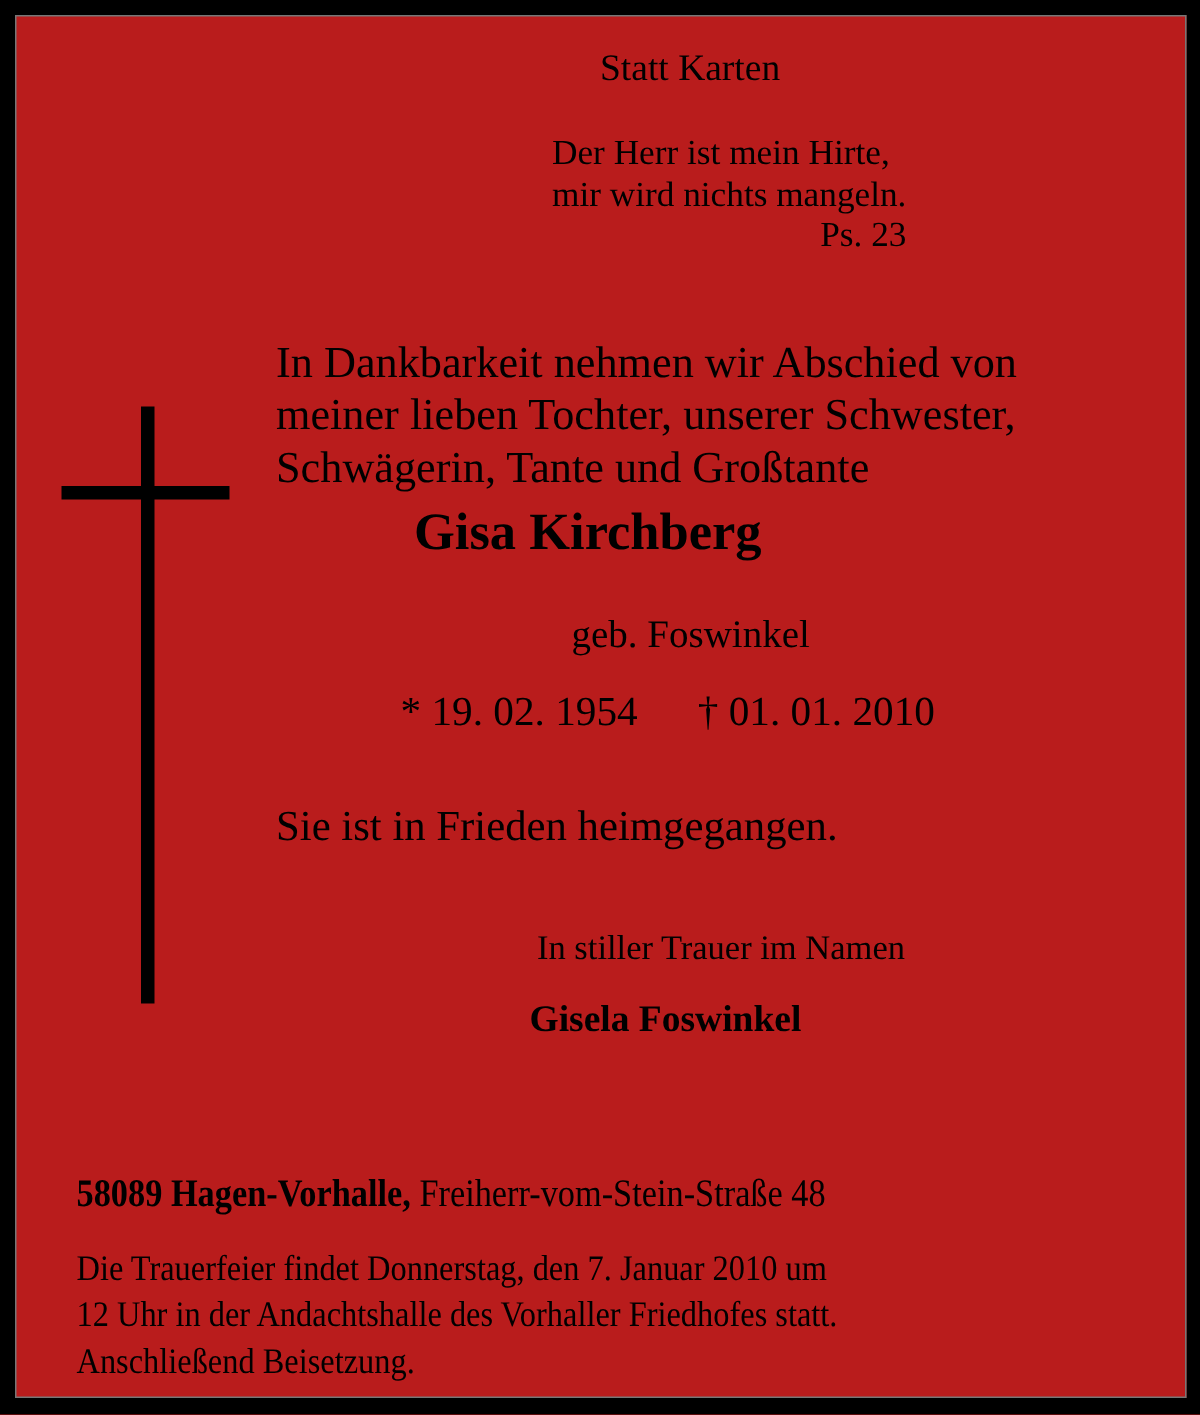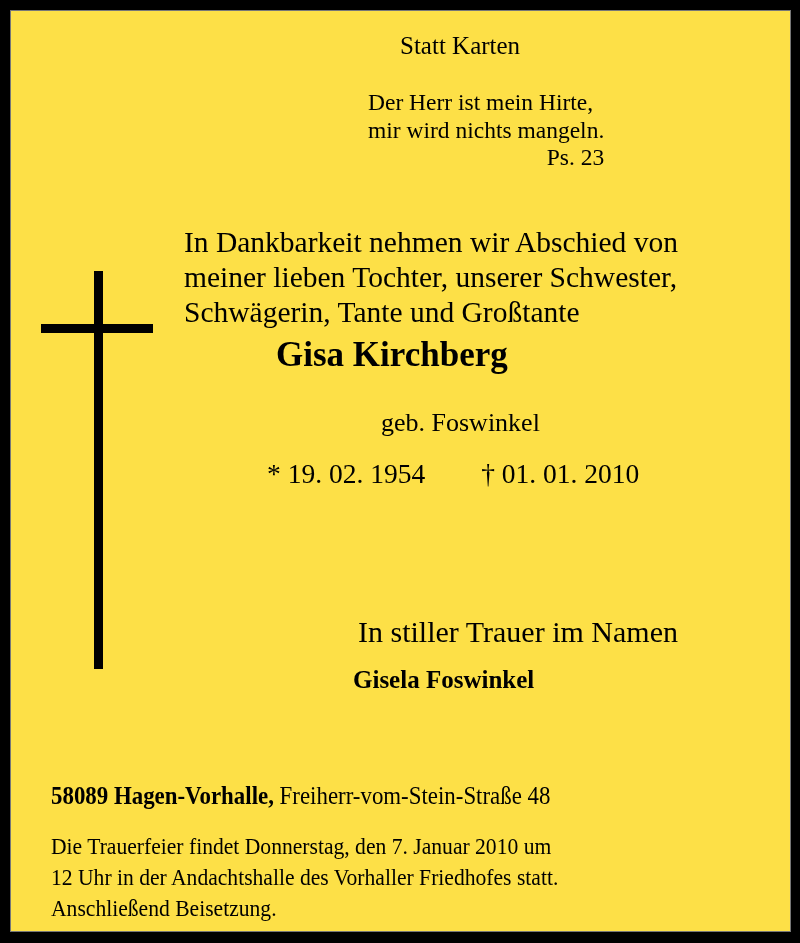--- a/index.html
+++ b/index.html
@@ -9,7 +9,7 @@
   }
   .page {
     position: absolute; left: 10px; top: 10px; width: 781px; height: 922px;
-    background: #fde047; border: 1px solid #777; box-sizing: border-box;
+    background: #b91c1c; border: 1px solid #777; box-sizing: border-box;
   }
   .t { position: absolute; white-space: nowrap; line-height: 1; margin: 0; }
   .cross-v { position: absolute; left: 83px; top: 260px; width: 9px; height: 398px; background: #000; }

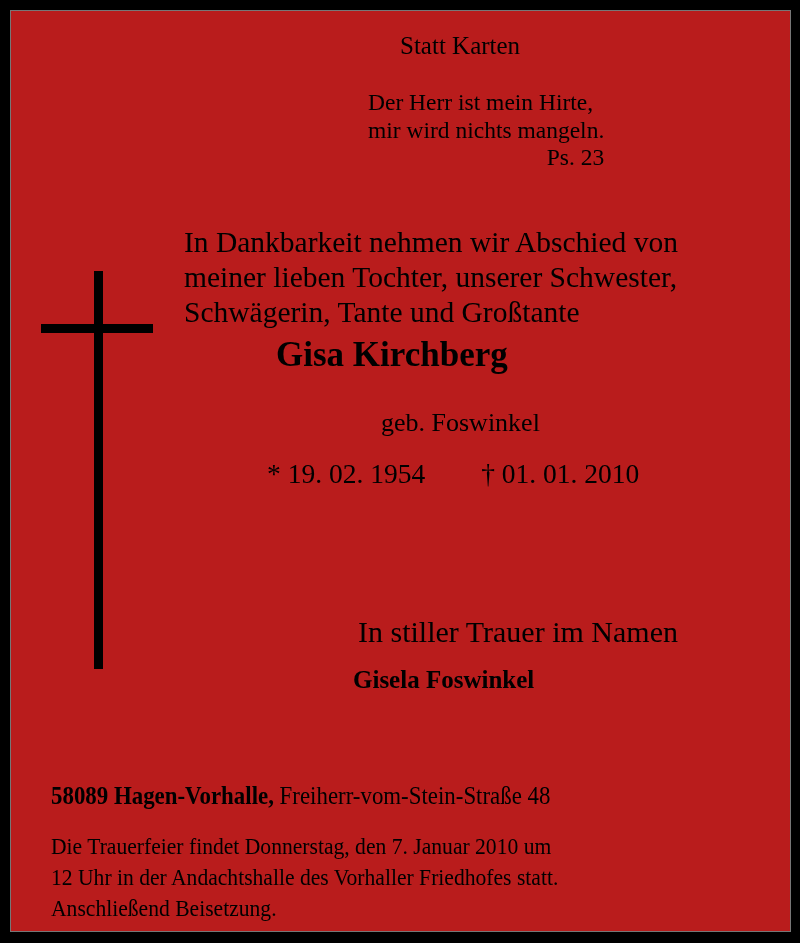--- a/index.html
+++ b/index.html
@@ -23,7 +23,7 @@
   .name { left: 265px; top: 326px; font-size: 35px; font-weight: bold; }
   .geb { left: 370px; top: 399px; font-size: 26px; }
   .dates { left: 256px; top: 449px; font-size: 27.5px; }
-  .dates .d2 { margin-left: 56px; }
+  .dates .d2 { margin-left: 40px; }
   .frieden { left: 173px; top: 527px; font-size: 28.5px; }
   .trauer { left: 347px; top: 604px; font-size: 30px; line-height: 34px; }
   .trauer div { white-space: nowrap; }

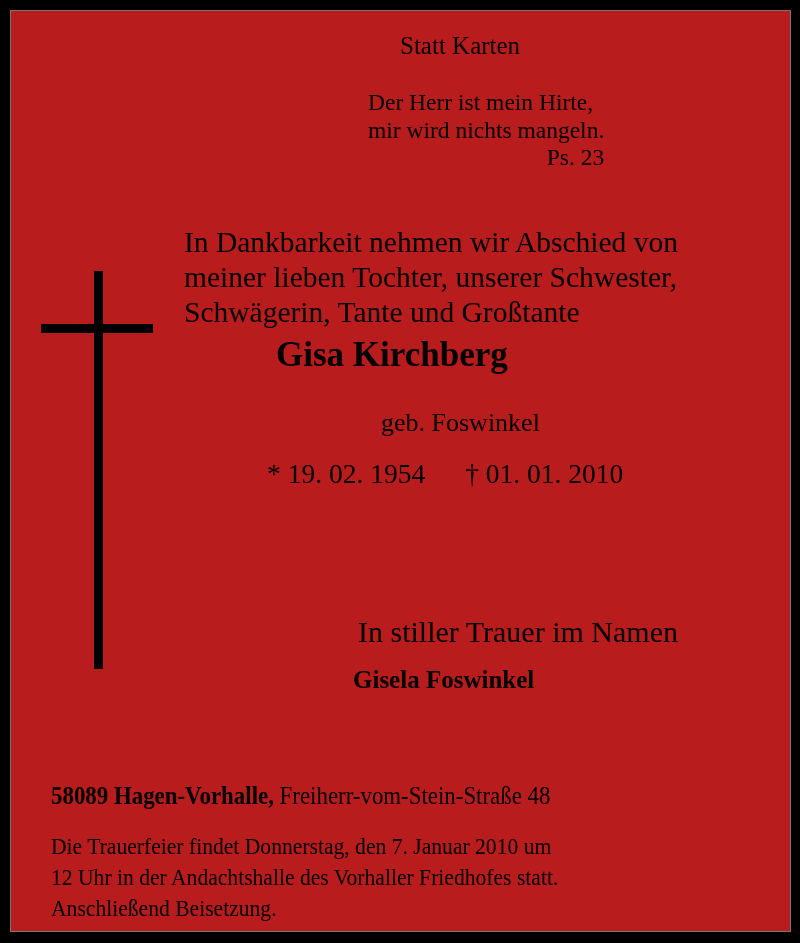--- a/index.html
+++ b/index.html
@@ -61,6 +61,7 @@
     <span>* 19. 02. 1954</span><span class="d2">† 01. 01. 2010</span>
   </p>
 
+  <p class="t frieden">Sie ist in Frieden heimgegangen.</p>
 
   <div class="t trauer">
     <div>In stiller Trauer im Namen</div>

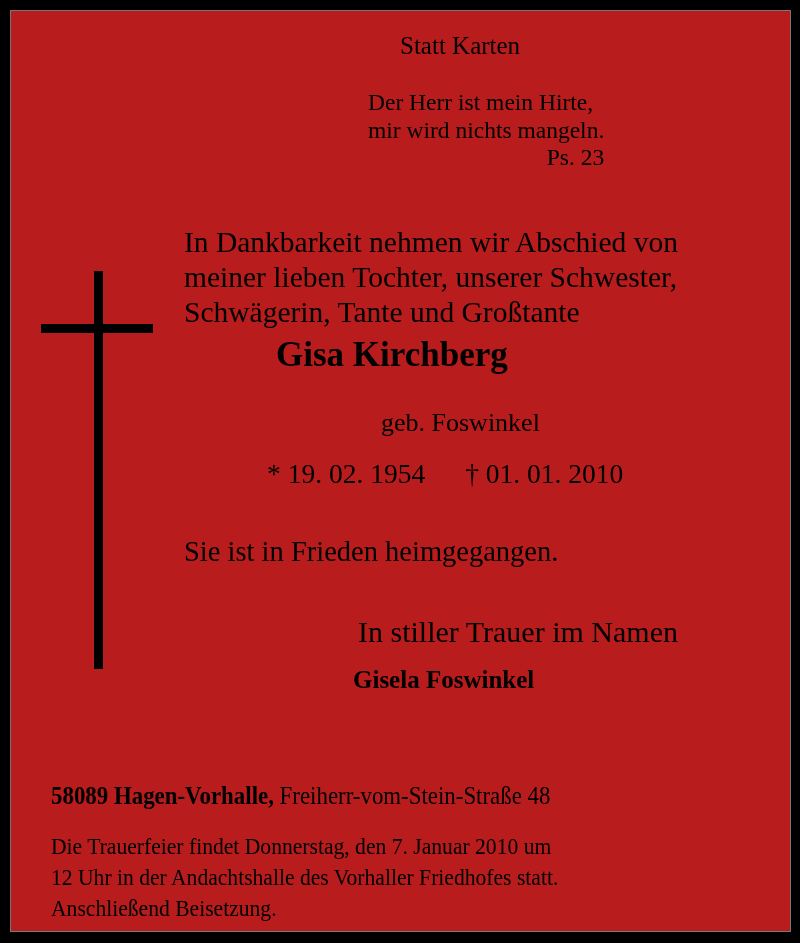--- a/index.html
+++ b/index.html
@@ -25,7 +25,7 @@
   .dates { left: 256px; top: 449px; font-size: 27.5px; }
   .dates .d2 { margin-left: 40px; }
   .frieden { left: 173px; top: 527px; font-size: 28.5px; }
-  .trauer { left: 347px; top: 604px; font-size: 30px; line-height: 34px; }
+  .trauer { left: 347px; top: 604px; font-size: 23px; line-height: 34px; }
   .trauer div { white-space: nowrap; }
   .sign { left: 342px; top: 656px; font-size: 25px; font-weight: bold; }
   .addr { left: 40px; top: 772px; font-size: 26px; transform: scaleX(0.88); transform-origin: left top; }

